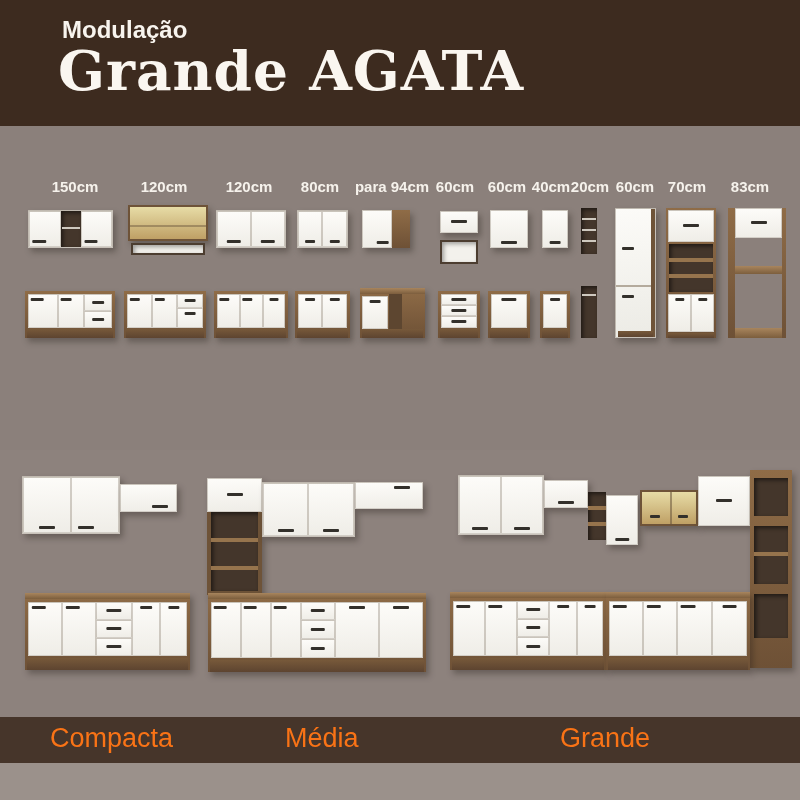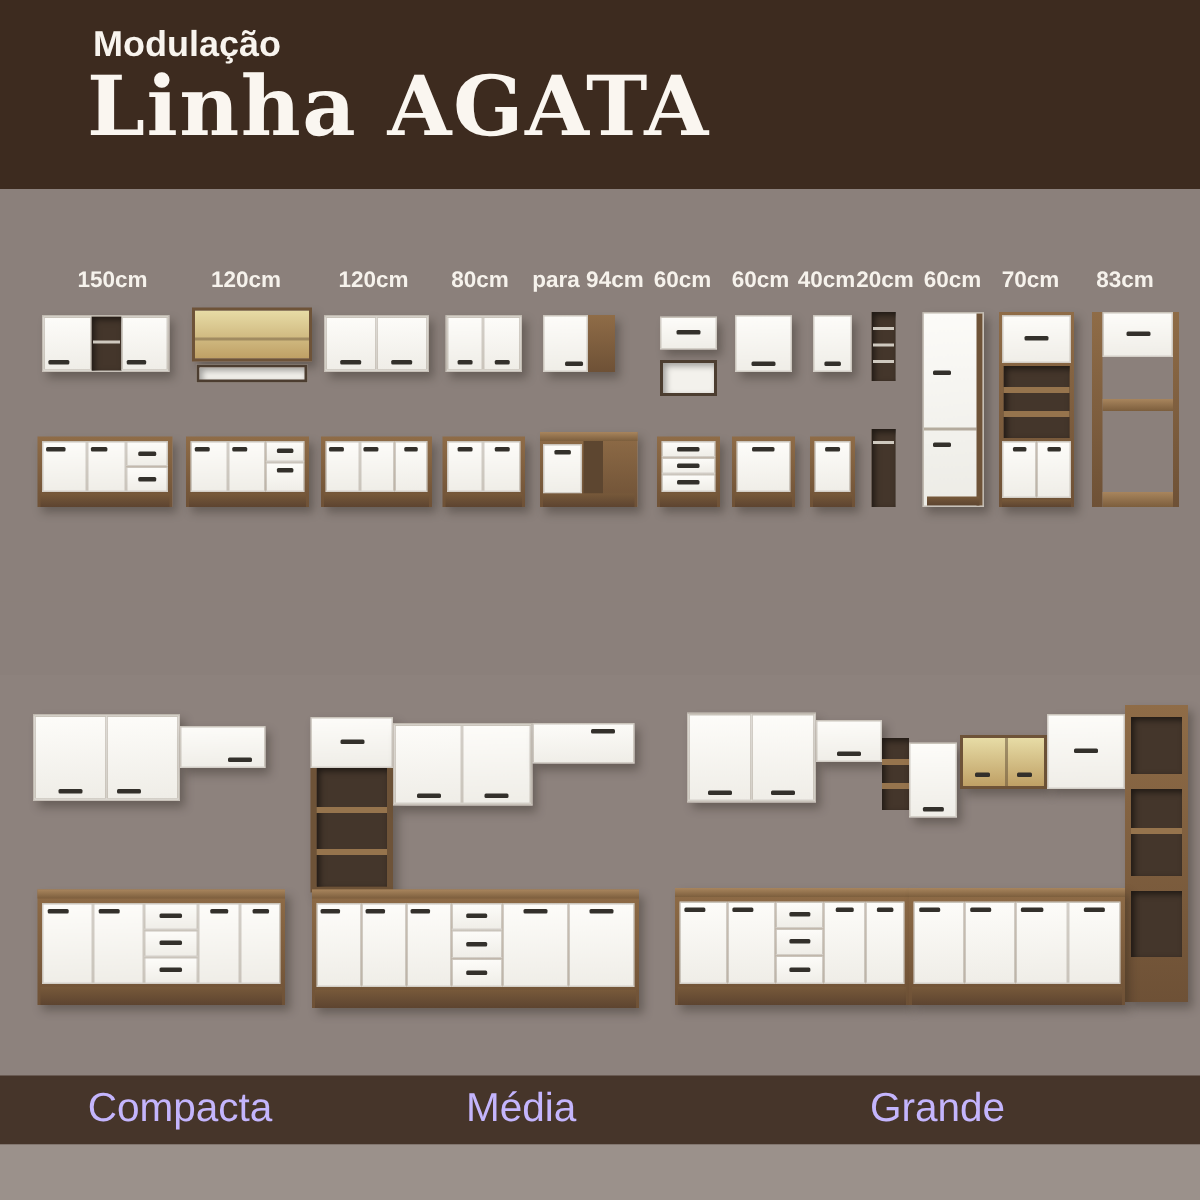--- a/index.html
+++ b/index.html
@@ -62,7 +62,7 @@
 
   <div id="header" class="sec">
     <div class="kicker">Modulação</div>
-    <div class="title">Linha AGATA</div>
+    <div class="title">Grande AGATA</div>
   </div>
 
   <div id="modules" class="sec">

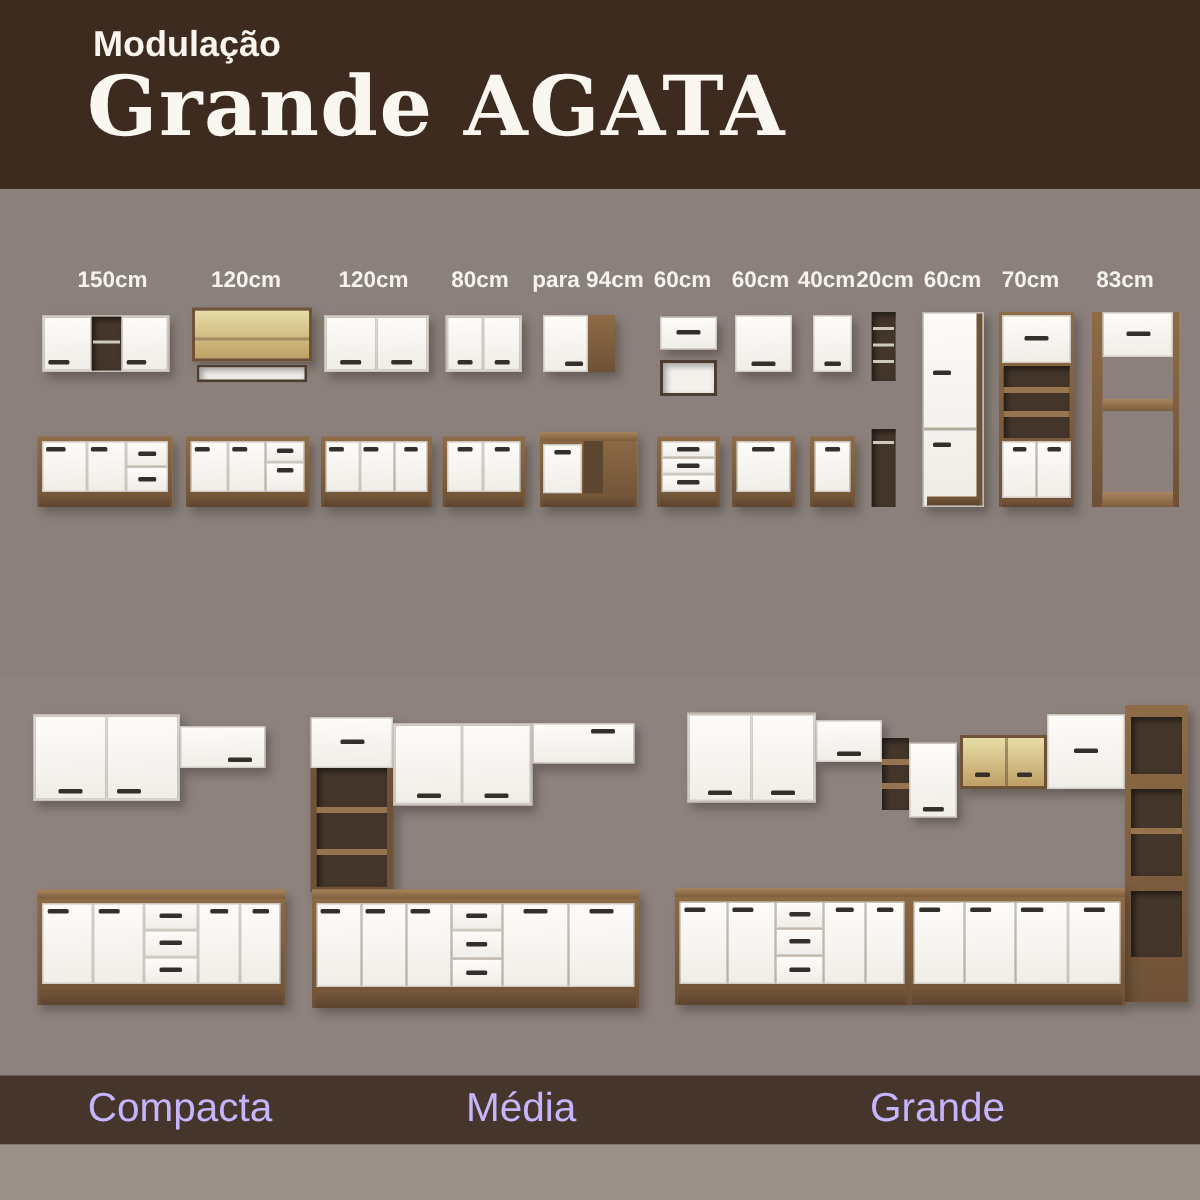--- a/index.html
+++ b/index.html
@@ -21,7 +21,7 @@
                 color:#f6f2ec; text-align:center; }
 
   .banner-text { font-size:23px; color:#f5efe7; letter-spacing:.3px; }
-  .kitchen-label { position:absolute; top:6px; font-size:27px; color:#c4b5fd; text-align:center; }
+  .kitchen-label { position:absolute; top:6px; font-size:27px; color:#f97316; }
 
   
   .mod { position:absolute; box-shadow:3px 4px 6px rgba(35,28,22,.35); }

